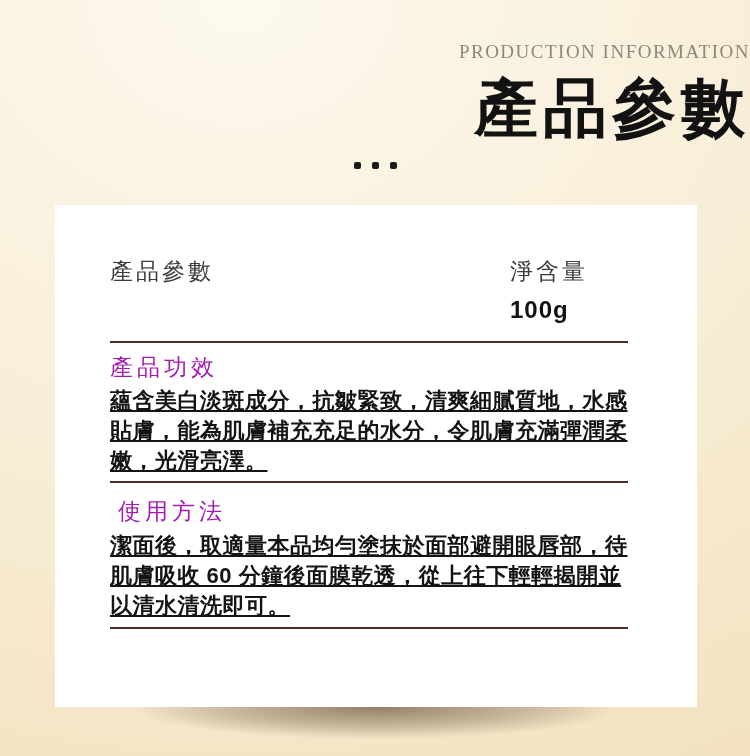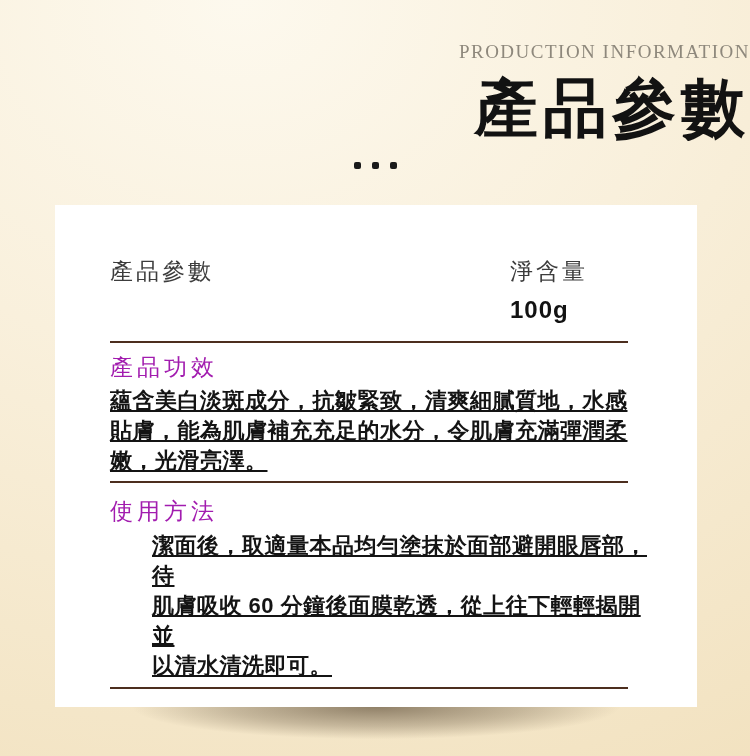--- a/index.html
+++ b/index.html
@@ -93,7 +93,7 @@
     line-height:28px;
     margin-top:10px;
   }
-  .section-heading.usage { margin-top:14px; }
+  .section-heading.usage { margin-top:14px;margin-left:8px; }
 
   .section-body {
     margin-top:5px;

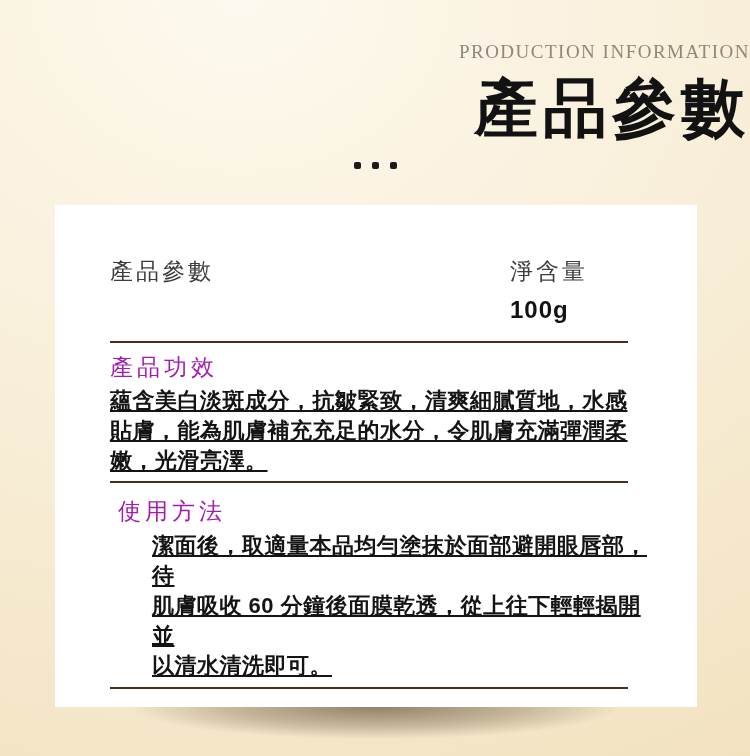--- a/index.html
+++ b/index.html
@@ -105,7 +105,7 @@
     white-space:pre-line;
     text-decoration:underline;
   }
-  .section-body.usage { margin-top:6px;margin-left:42px; }
+  .section-body.usage { margin-top:6px; }
 </style>
 </head>
 <body>

